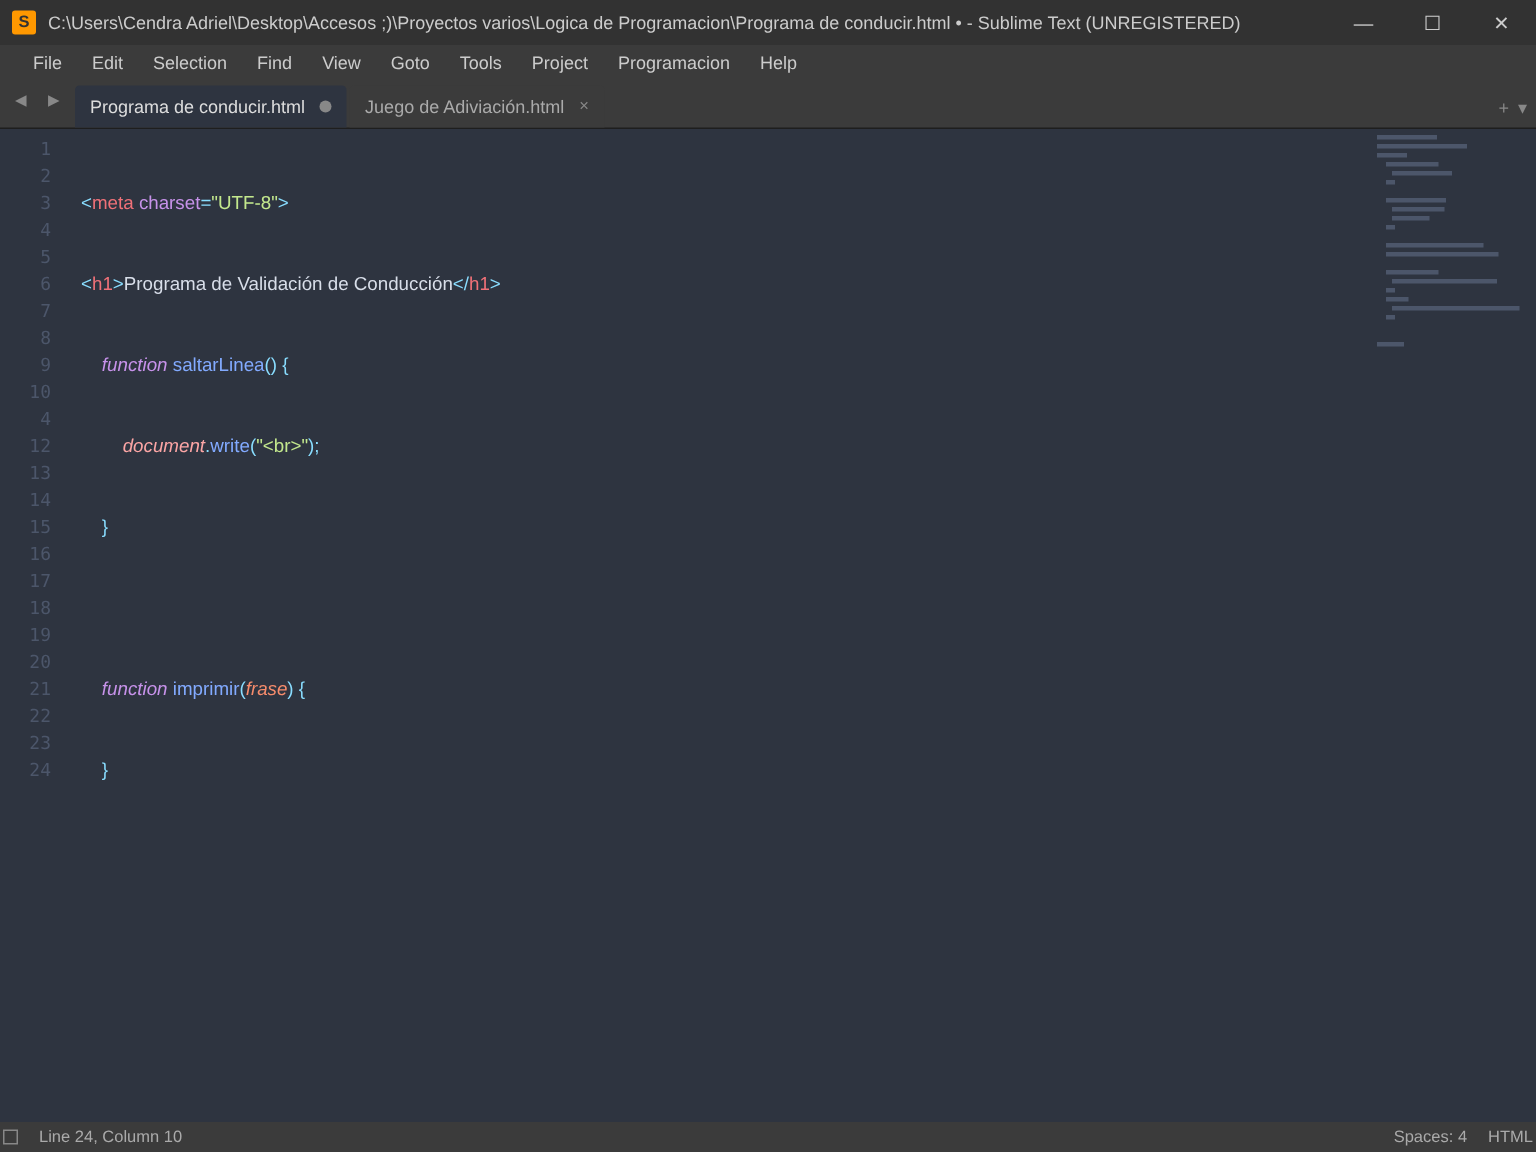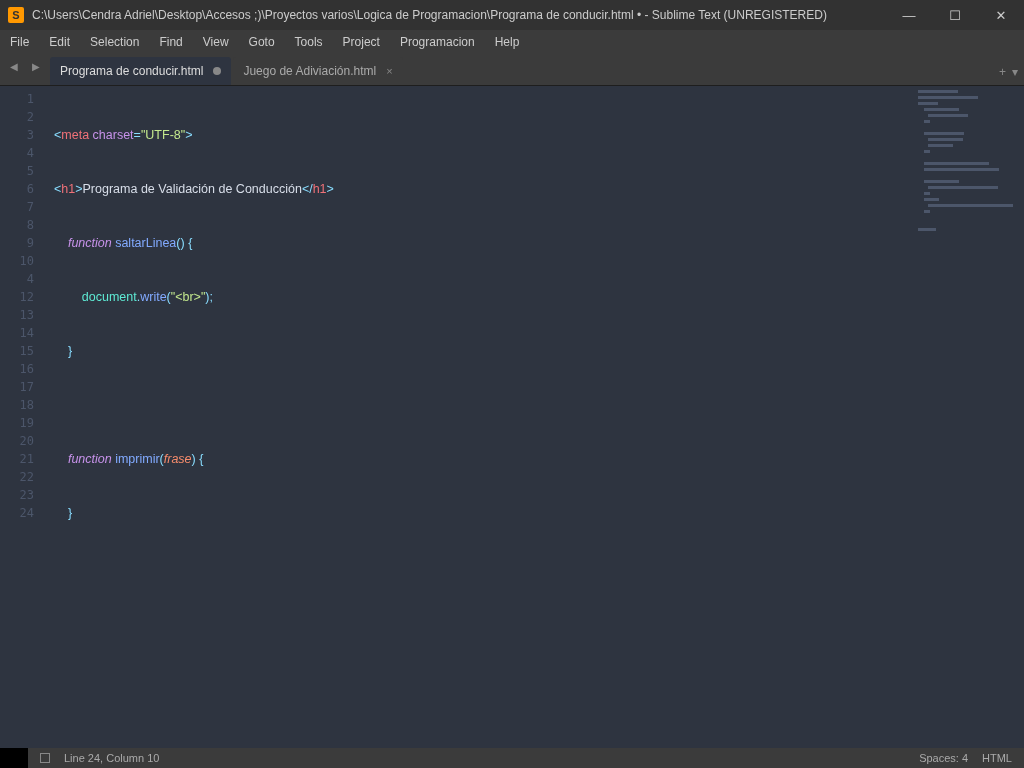--- a/index.html
+++ b/index.html
@@ -9,7 +9,7 @@
 .titlebar .title-text { flex:1; white-space:nowrap; overflow:hidden; }
 .window-controls { display:flex; height:100%; }
 .window-controls div { width:46px; display:flex; align-items:center; justify-content:center; color:#ccc; font-size:13px; }
-.menubar { height:24px; background:#3b3b3b; display:flex; align-items:center; padding-left:0; }
+.menubar { height:24px; background:#3b3b3b; display:flex; align-items:center; padding-left:12px; }
 .menubar span { color:#ccc; font-size:12px; padding:0 10px; cursor:default; }
 .tabbar { height:32px; background:#3b3b3b; display:flex; align-items:flex-end; padding-left:6px; border-bottom:1px solid #1e1e1e; position:relative; }
 .tabbar .navbtn { width:16px; height:16px; color:#888; font-size:10px; margin:0 2px 8px 4px; }

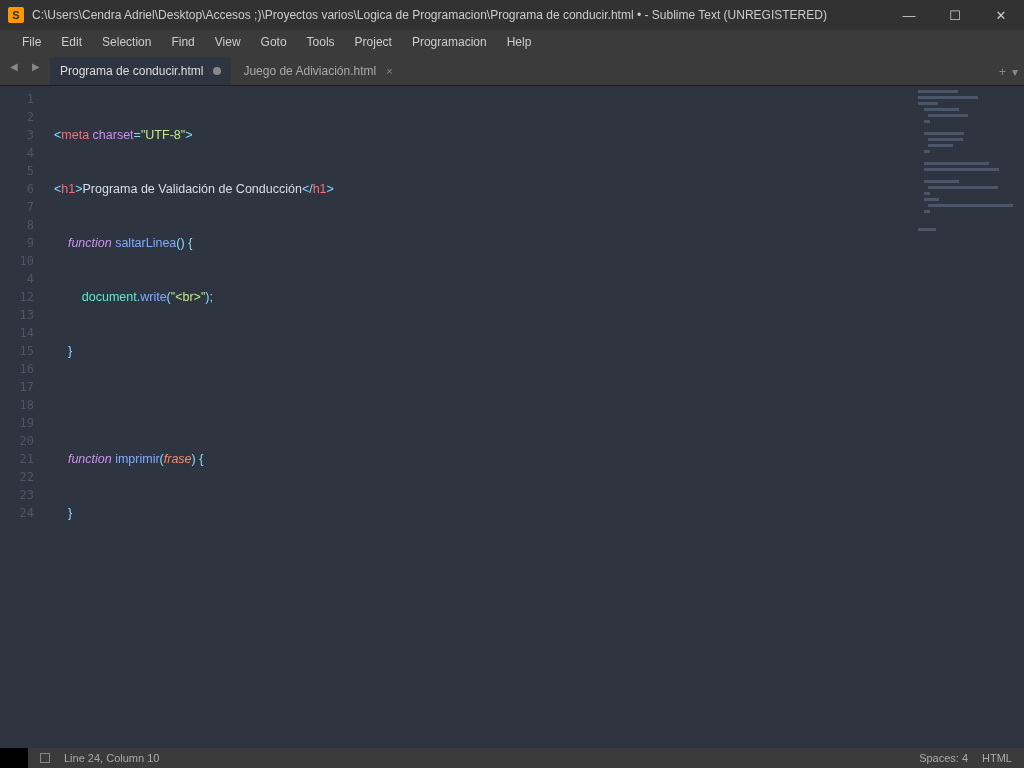--- a/index.html
+++ b/index.html
@@ -27,7 +27,7 @@
 .minimap .mini-line { height:5px; margin-bottom:1px; display:flex; gap:2px; padding-left:4px; }
 .minimap .mini-seg { height:3px; background:#4c566a; }
 @keyframes blink { 50%{opacity:0;} }
-.c-tag{color:#f07178;} .c-attr{color:#c792ea;} .c-str{color:#c3e88d;} .c-pun{color:#89ddff;} .c-kw{color:#c792ea;font-style:italic;} .c-fn{color:#82aaff;} .c-param{color:#f78c6c;font-style:italic;} .c-obj{color:#5eead4;} .c-txt{color:#d8dee9;} .c-var{color:#eeffff;}
+.c-tag{color:#f07178;} .c-attr{color:#c792ea;} .c-str{color:#c3e88d;} .c-pun{color:#89ddff;} .c-kw{color:#c792ea;font-style:italic;} .c-fn{color:#82aaff;} .c-param{color:#f78c6c;font-style:italic;} .c-obj{color:#fca5a5;font-style:italic;} .c-txt{color:#d8dee9;} .c-var{color:#eeffff;}
 .statusbar { height:20px; background:#3b3b3b; display:flex; align-items:center; color:#aaa; font-size:11px; padding:0 12px; justify-content:space-between;margin-left:28px; }
 .statusbar .left, .statusbar .right { display:flex; align-items:center; gap:14px; }
 .statusbar .box-icon { width:10px; height:10px; border:1px solid #888; }

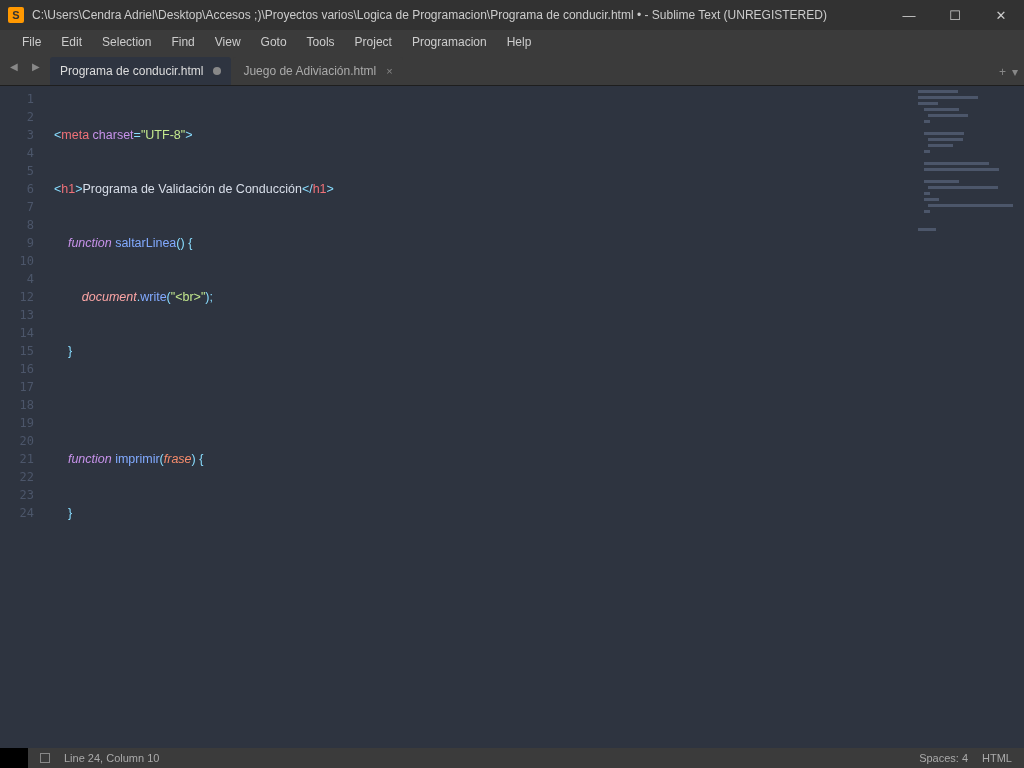--- a/index.html
+++ b/index.html
@@ -28,7 +28,7 @@
 .minimap .mini-seg { height:3px; background:#4c566a; }
 @keyframes blink { 50%{opacity:0;} }
 .c-tag{color:#f07178;} .c-attr{color:#c792ea;} .c-str{color:#c3e88d;} .c-pun{color:#89ddff;} .c-kw{color:#c792ea;font-style:italic;} .c-fn{color:#82aaff;} .c-param{color:#f78c6c;font-style:italic;} .c-obj{color:#fca5a5;font-style:italic;} .c-txt{color:#d8dee9;} .c-var{color:#eeffff;}
-.statusbar { height:20px; background:#3b3b3b; display:flex; align-items:center; color:#aaa; font-size:11px; padding:0 12px; justify-content:space-between;margin-left:28px; }
+.statusbar { height:20px; background:#3b3b3b; display:flex; align-items:center; color:#aaa; font-size:11px; padding:0 2px; justify-content:space-between; }
 .statusbar .left, .statusbar .right { display:flex; align-items:center; gap:14px; }
 .statusbar .box-icon { width:10px; height:10px; border:1px solid #888; }
 </style>

